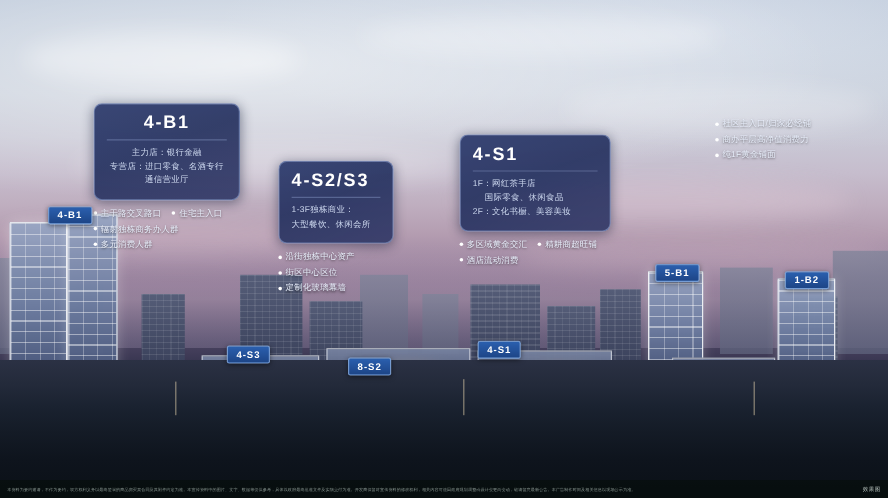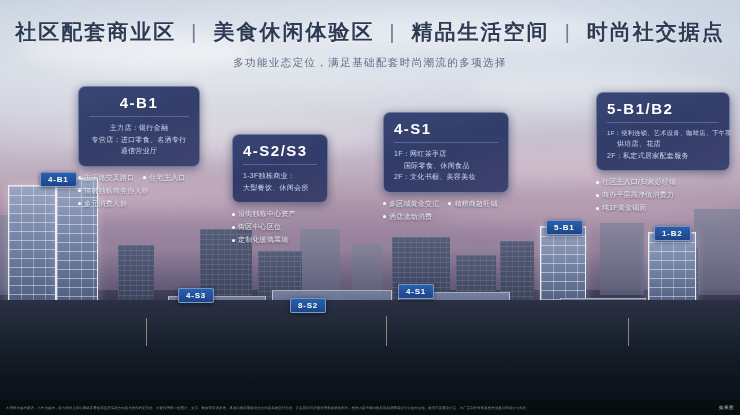--- a/index.html
+++ b/index.html
@@ -153,18 +153,6 @@
 
   </div>
 
-  <div class="header">
-    <div class="title">
-      <span>社区配套商业区</span>
-      <span class="sep">|</span>
-      <span>美食休闲体验区</span>
-      <span class="sep">|</span>
-      <span>精品生活空间</span>
-      <span class="sep">|</span>
-      <span>时尚社交据点</span>
-    </div>
-    <div class="subtitle">多功能业态定位，满足基础配套时尚潮流的多项选择</div>
-  </div>
 
   <div class="card ctr" style="left:78px;top:86px;width:122px;">
     <div class="box">

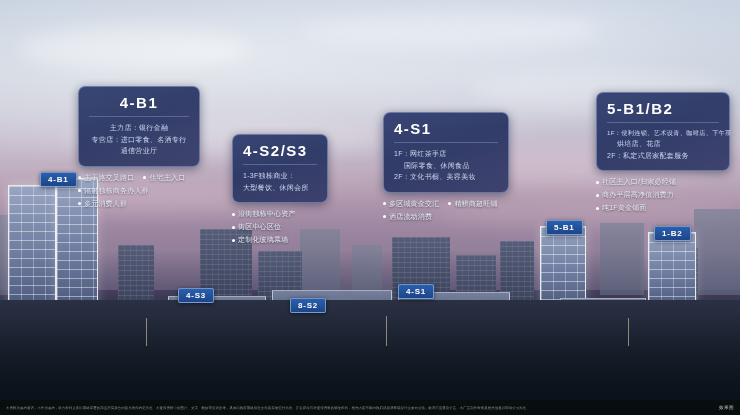--- a/index.html
+++ b/index.html
@@ -227,12 +227,6 @@
   </div>
 
   <div class="card" style="left:596px;top:92px;width:134px;">
-    <div class="box">
-      <div class="code">5-B1/B2</div>
-      <div class="line" style="font-size:6.2px;">1F：便利连锁、艺术设青、咖啡店、下午茶</div>
-      <div class="line" style="padding-left:10px;">烘培店、花店</div>
-      <div class="line">2F：私定式居家配套服务</div>
-    </div>
     <div class="bullets">
       <div class="bullet">
           <span class="dot"></span>

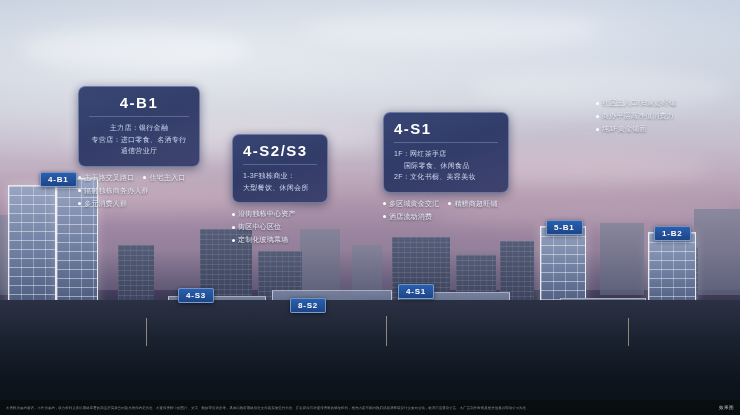--- a/index.html
+++ b/index.html
@@ -244,7 +244,7 @@
   </div>
 
   <div class="tag" style="left:40px;top:172px;">4-B1</div>
-  <div class="tag" style="left:178px;top:288px;">4-S3</div>
+  <div class="tag" style="left:189px;top:288px;">4-S3</div>
   <div class="tag" style="left:290px;top:298px;">8-S2</div>
   <div class="tag" style="left:398px;top:284px;">4-S1</div>
   <div class="tag" style="left:546px;top:220px;">5-B1</div>

